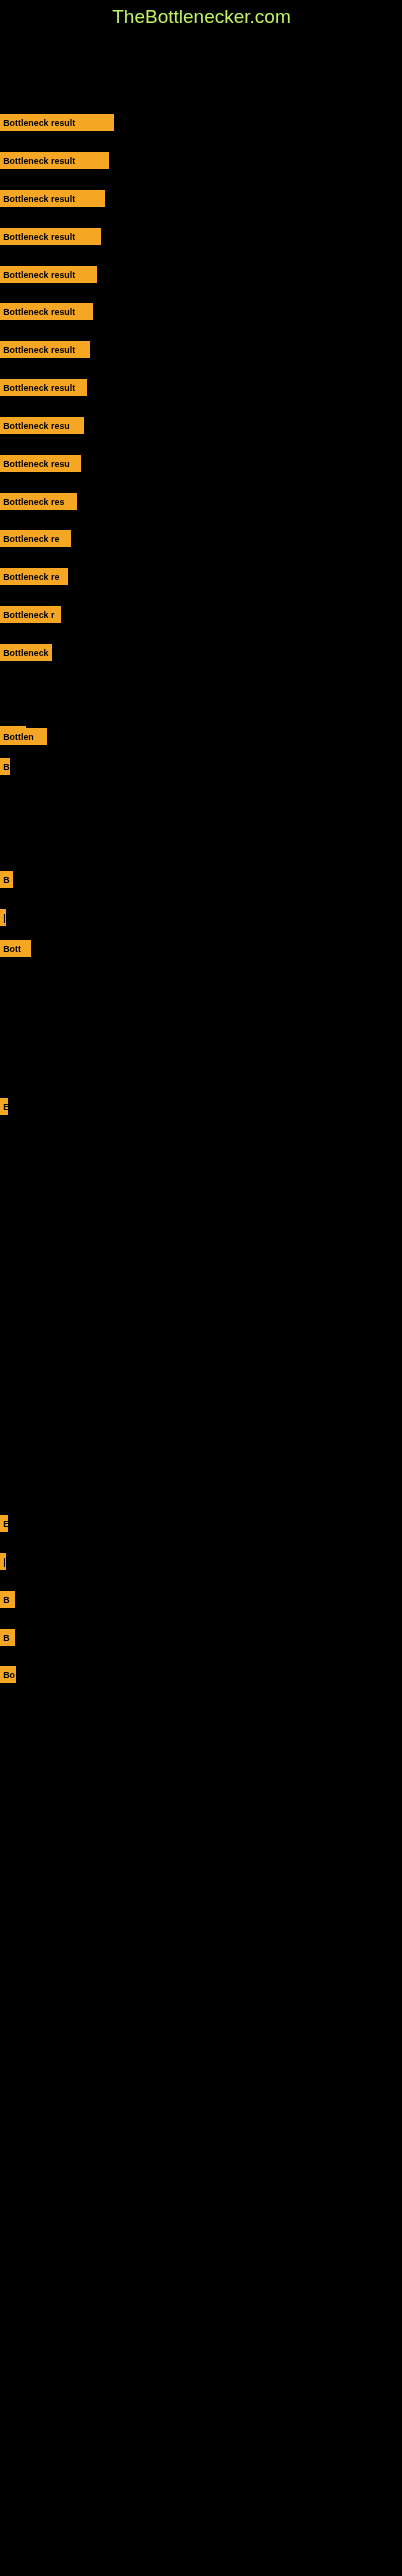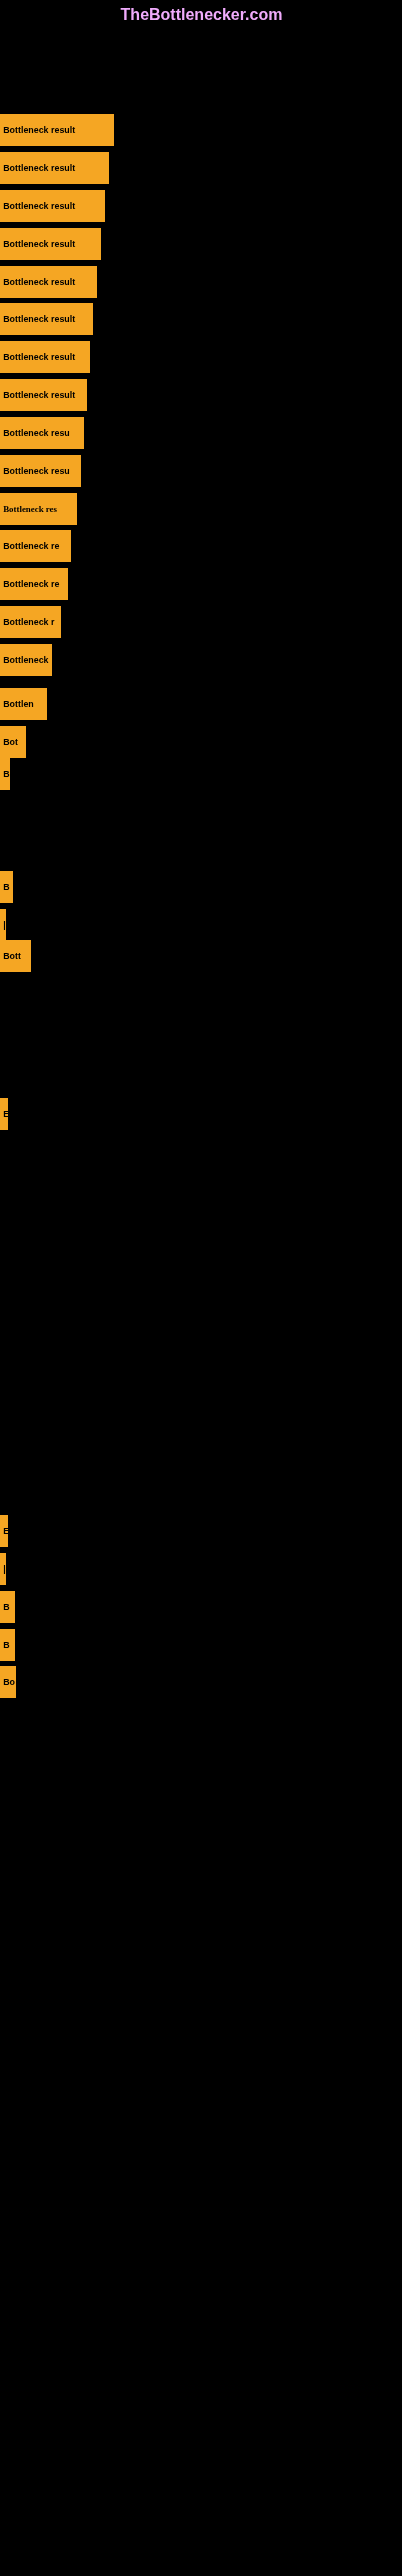--- a/index.html
+++ b/index.html
@@ -21,9 +21,9 @@
       top: 6.4px;
       left: 50%;
       transform: translateX(-50%);
-      color: #f0abfc;
-      font-size: 16px;
-      font-weight: bold;
+      color: #bef264;
+      font-size: 19px;
+      font-weight: normal;
       white-space: nowrap;
     }
 

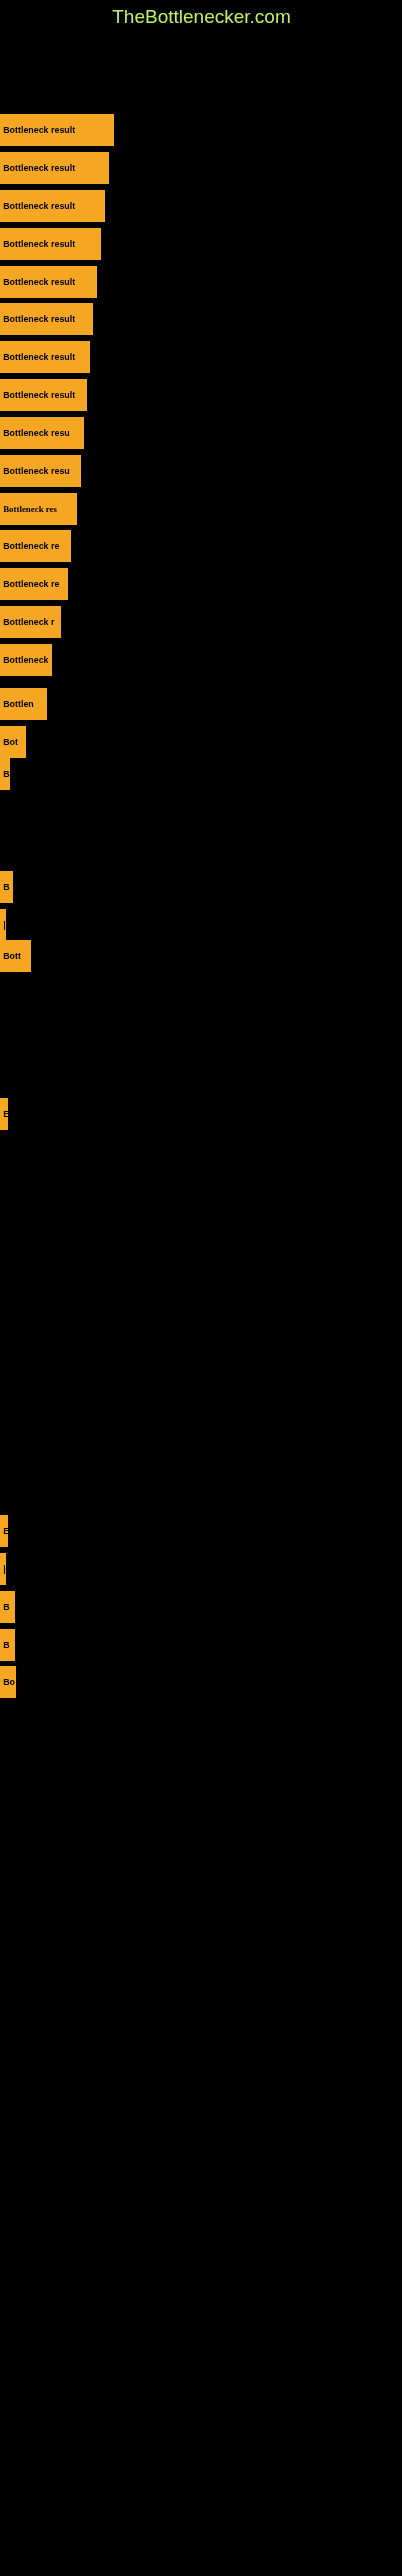--- a/index.html
+++ b/index.html
@@ -37,7 +37,7 @@
       padding: 1.6px 3.2px;
       white-space: nowrap;
       overflow: hidden;
-      height: 32px;
+      height: 17px;
       display: flex;
       align-items: center;
     }

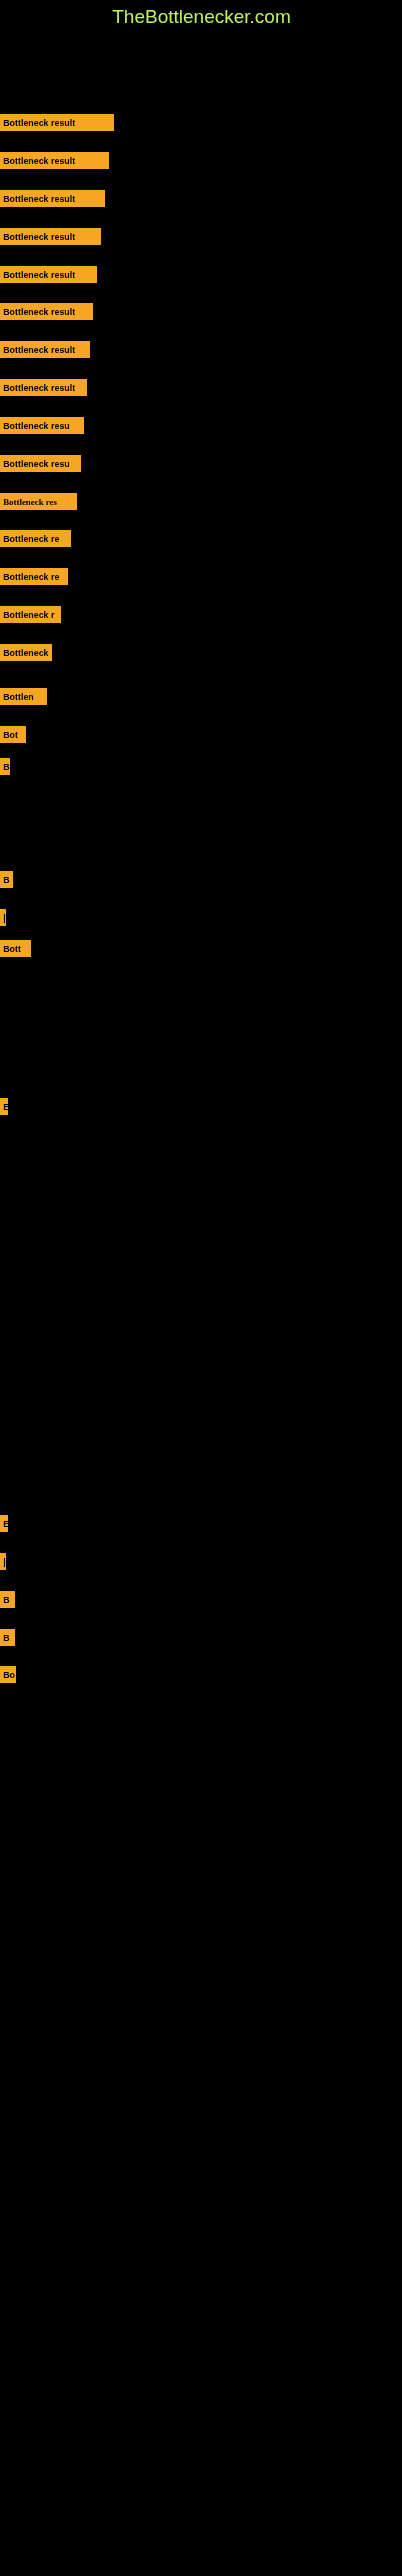--- a/index.html
+++ b/index.html
@@ -58,7 +58,7 @@
     <div class="bottleneck-bar" style="top: 379px; width: 87px;">Bottleneck result</div>
     <div class="bottleneck-bar" style="top: 417px; width: 84px;">Bottleneck resu</div>
     <div class="bottleneck-bar" style="top: 455px; width: 81px;">Bottleneck resu</div>
-    <div class="bottleneck-bar" style="top: 493px; width: 77px; font-family: Liberation Serif, serif;">Bottleneck res</div>
+    <div class="bottleneck-bar" style="top: 493px; width: 77px;">Bottleneck res</div>
     <div class="bottleneck-bar" style="top: 530px; width: 71px;">Bottleneck re</div>
     <div class="bottleneck-bar" style="top: 568px; width: 68px;">Bottleneck re</div>
     <div class="bottleneck-bar" style="top: 606px; width: 61px; text-align: center;">Bottleneck r</div>

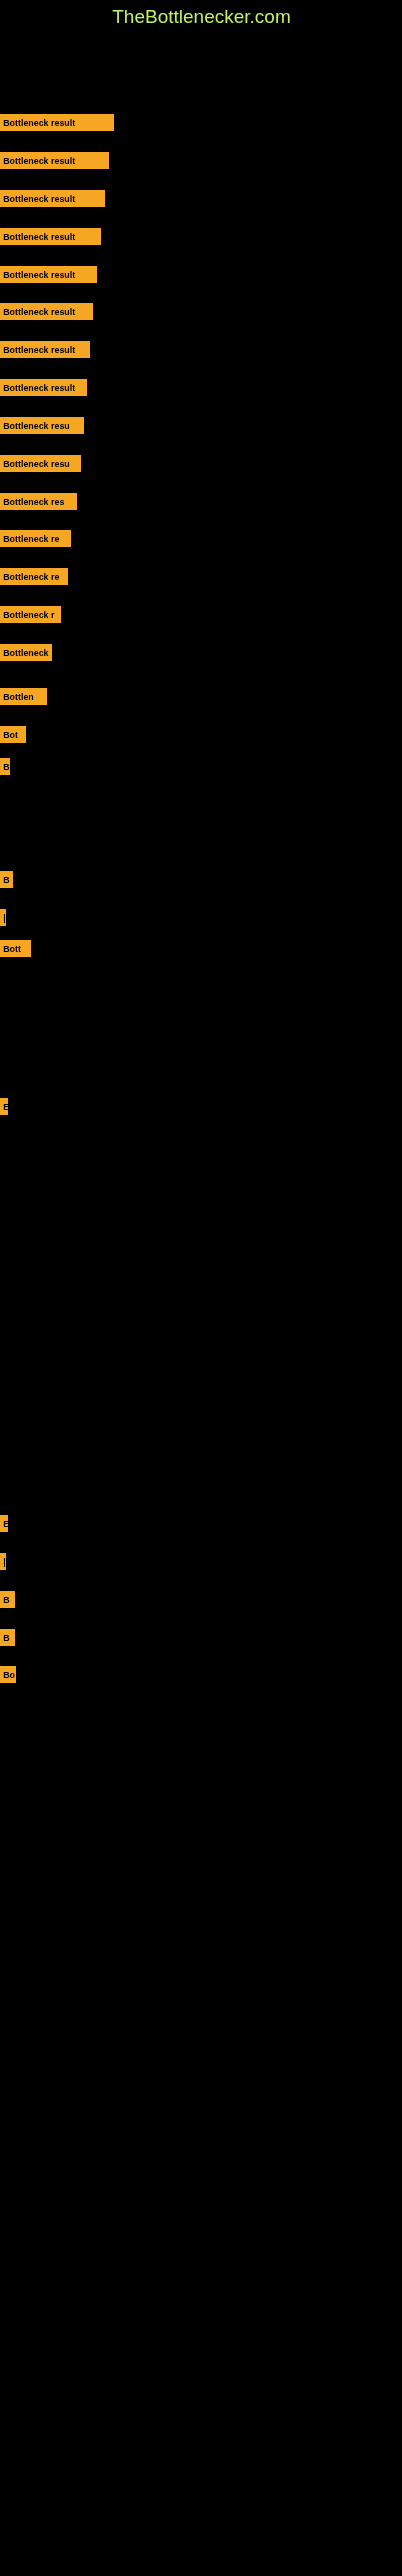--- a/index.html
+++ b/index.html
@@ -64,7 +64,7 @@
     <div class="bottleneck-bar" style="top: 606px; width: 61px; text-align: center;">Bottleneck r</div>
     <div class="bottleneck-bar" style="top: 644px; width: 52px;">Bottleneck</div>
     <div class="bottleneck-bar" style="top: 682px; width: 26px; margin-top: 44px;">Bot</div>
-    <div class="bottleneck-bar" style="top: 688px; width: 47px;">Bottlen</div>
+    <div class="bottleneck-bar" style="top: 728px; width: 47px;">Bottlen</div>
     <div class="bottleneck-bar" style="top: 758px; width: 9.7px;">B</div>
     <div class="bottleneck-bar" style="top: 871px; width: 13px;">B</div>
     <div class="bottleneck-bar" style="top: 909px; width: 6.4px;">|</div>

